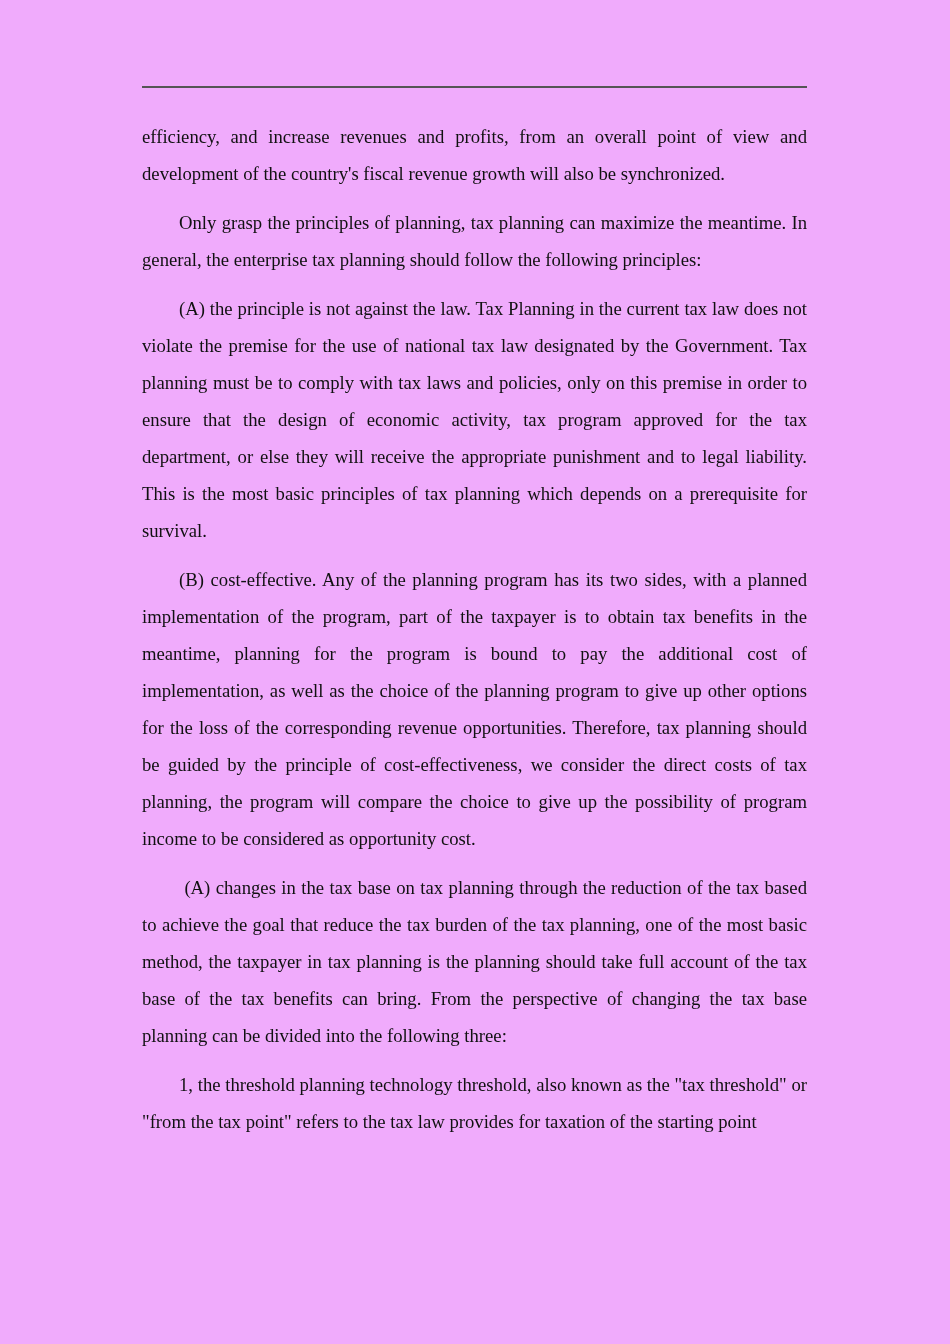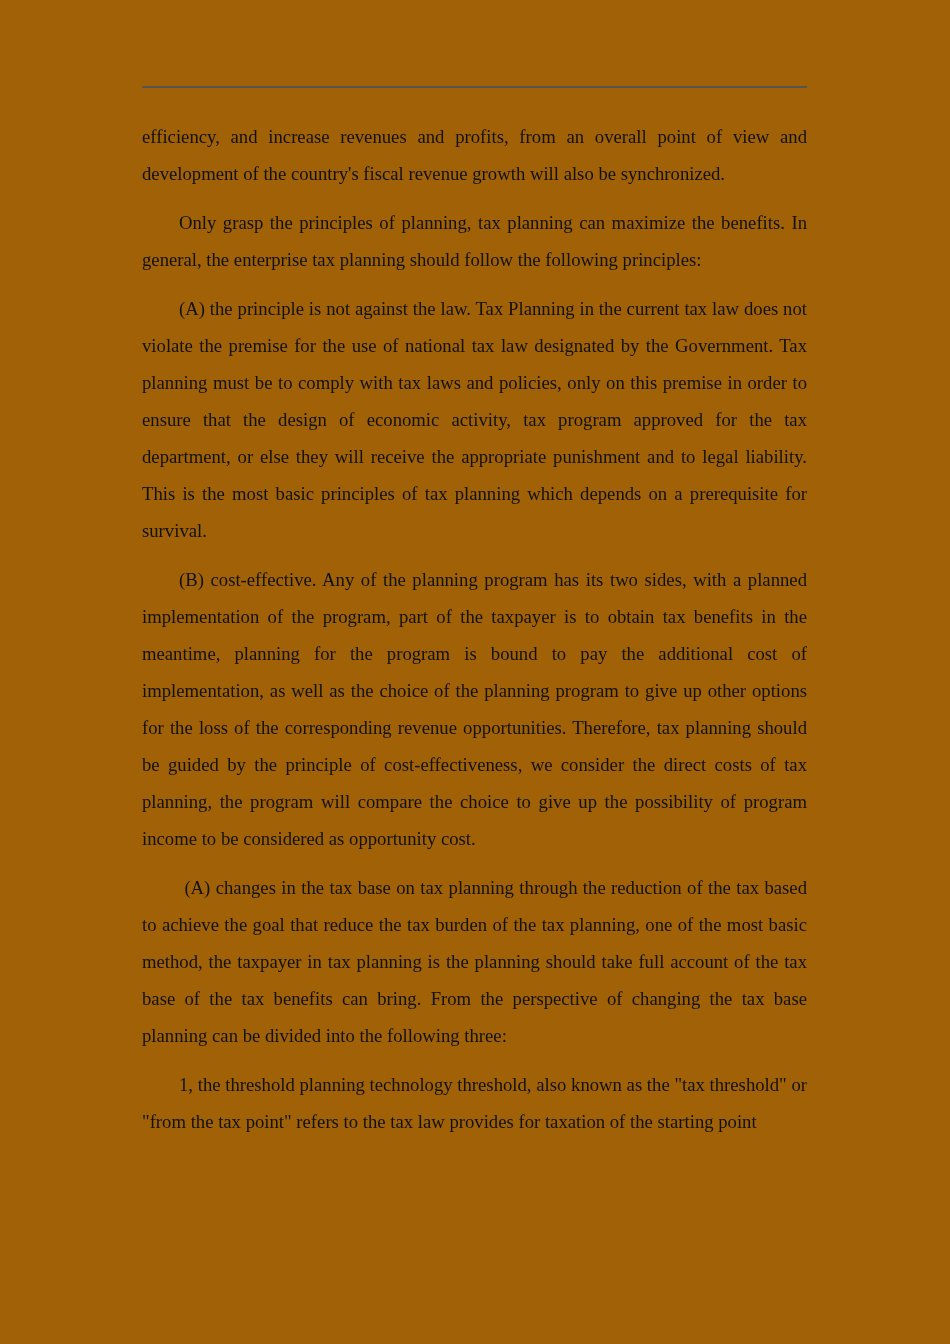--- a/index.html
+++ b/index.html
@@ -18,7 +18,7 @@
     position: relative;
     width: 950px;
     height: 1344px;
-    background: #a16207;
+    background: #f0abfc;
     box-sizing: border-box;
   }
   .header-rule {

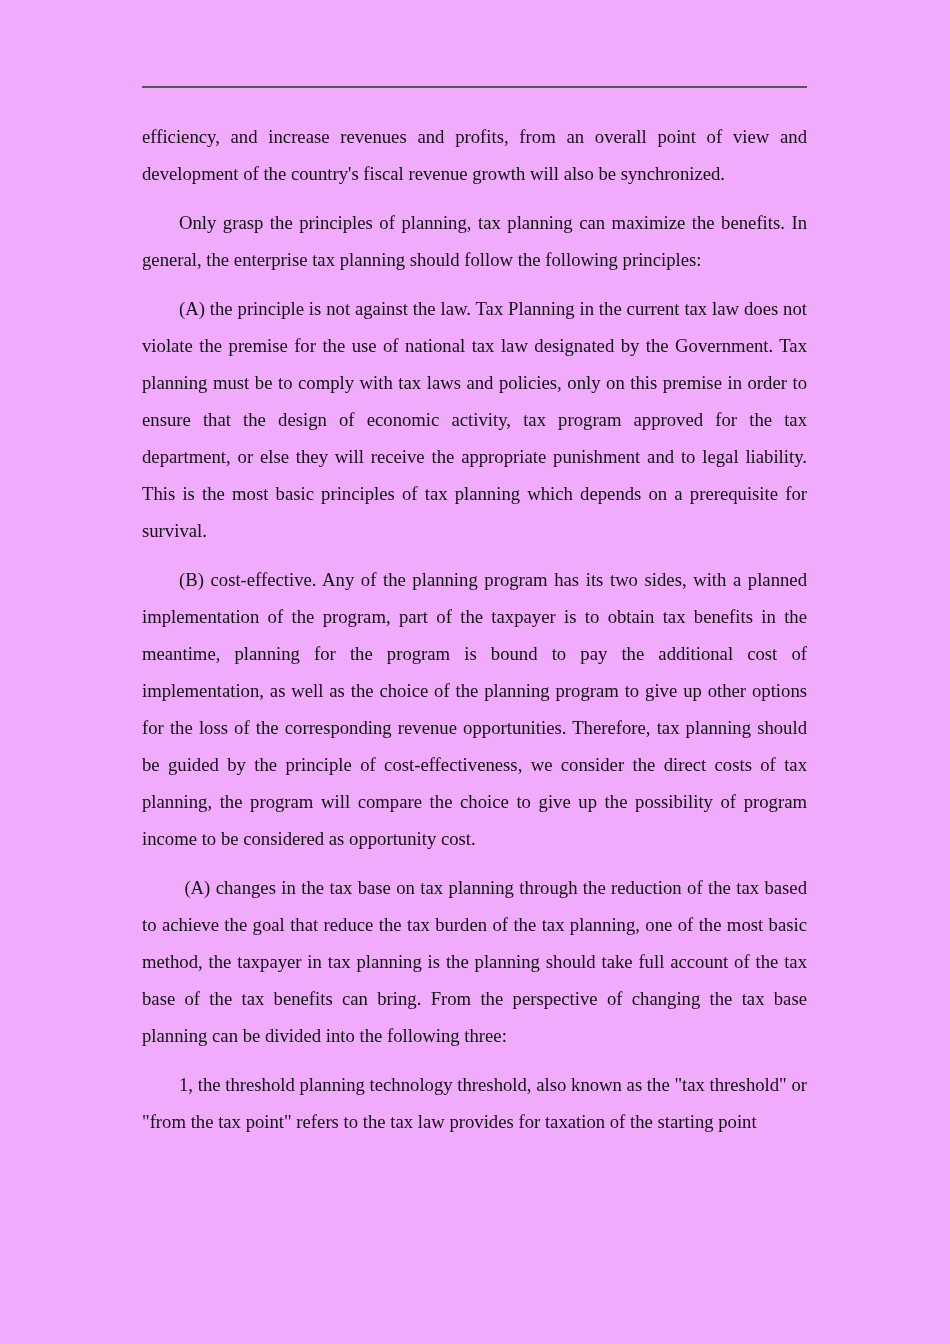--- a/index.html
+++ b/index.html
@@ -63,7 +63,7 @@
 
   <div class="content">
     <p class="para">efficiency, and increase revenues and profits, from an overall point of view and development of the country's fiscal revenue growth will also be synchronized.</p>
-    <p class="para indent">Only grasp the principles of planning, tax planning can maximize the benefits. In general, the enterprise tax planning should follow the following principles:</p>
+    <p class="para indent">Only grasp the principles of planning, tax planning can maximize the meantime. In general, the enterprise tax planning should follow the following principles:</p>
     <p class="para indent">(A) the principle is not against the law. Tax Planning in the current tax law does not violate the premise for the use of national tax law designated by the Government. Tax planning must be to comply with tax laws and policies, only on this premise in order to ensure that the design of economic activity, tax program approved for the tax department, or else they will receive the appropriate punishment and to legal liability. This is the most basic principles of tax planning which depends on a prerequisite for survival.</p>
     <p class="para indent">(B) cost-effective. Any of the planning program has its two sides, with a planned implementation of the program, part of the taxpayer is to obtain tax benefits in the meantime, planning for the program is bound to pay the additional cost of implementation, as well as the choice of the planning program to give up other options for the loss of the corresponding revenue opportunities. Therefore, tax planning should be guided by the principle of cost-effectiveness, we consider the direct costs of tax planning, the program will compare the choice to give up the possibility of program income to be considered as opportunity cost.</p>
     <p class="para indent"> (A) changes in the tax base on tax planning through the reduction of the tax based to achieve the goal that reduce the tax burden of the tax planning, one of the most basic method, the taxpayer in tax planning is the planning should take full account of the tax base of the tax benefits can bring. From the perspective of changing the tax base planning can be divided into the following three:</p>

